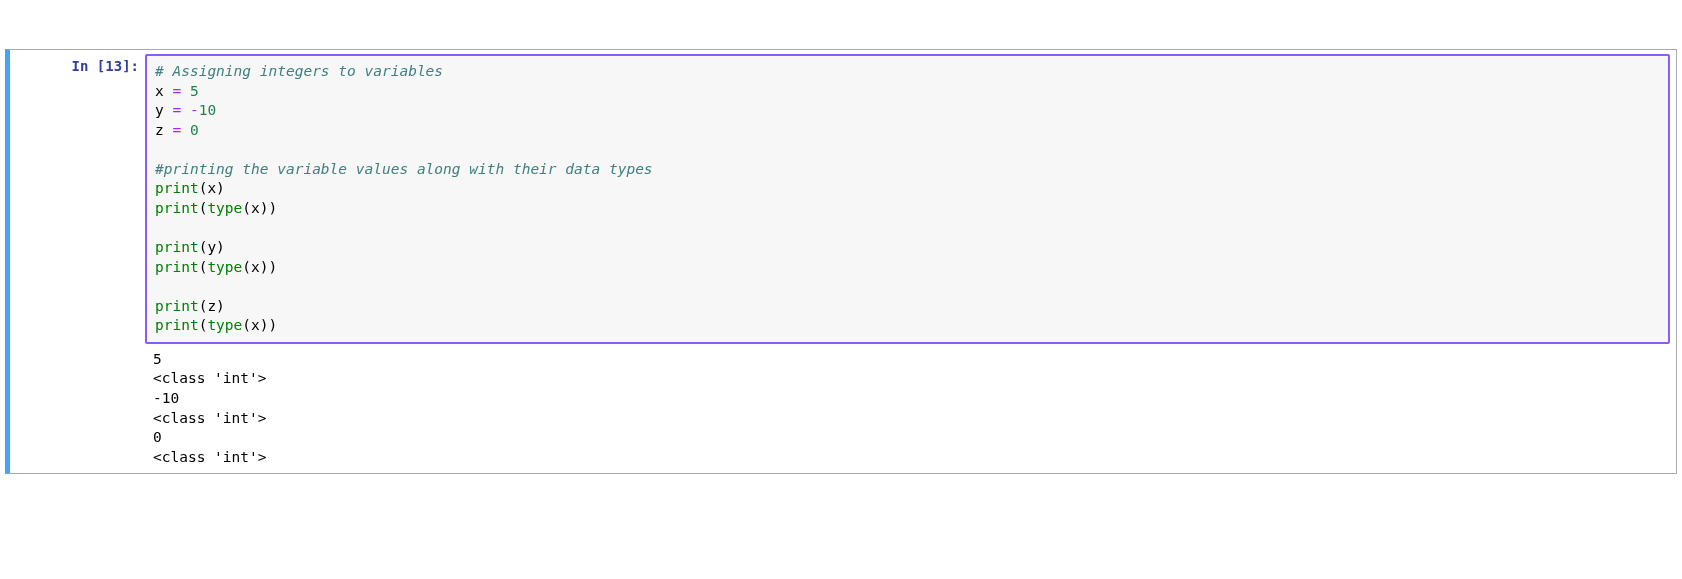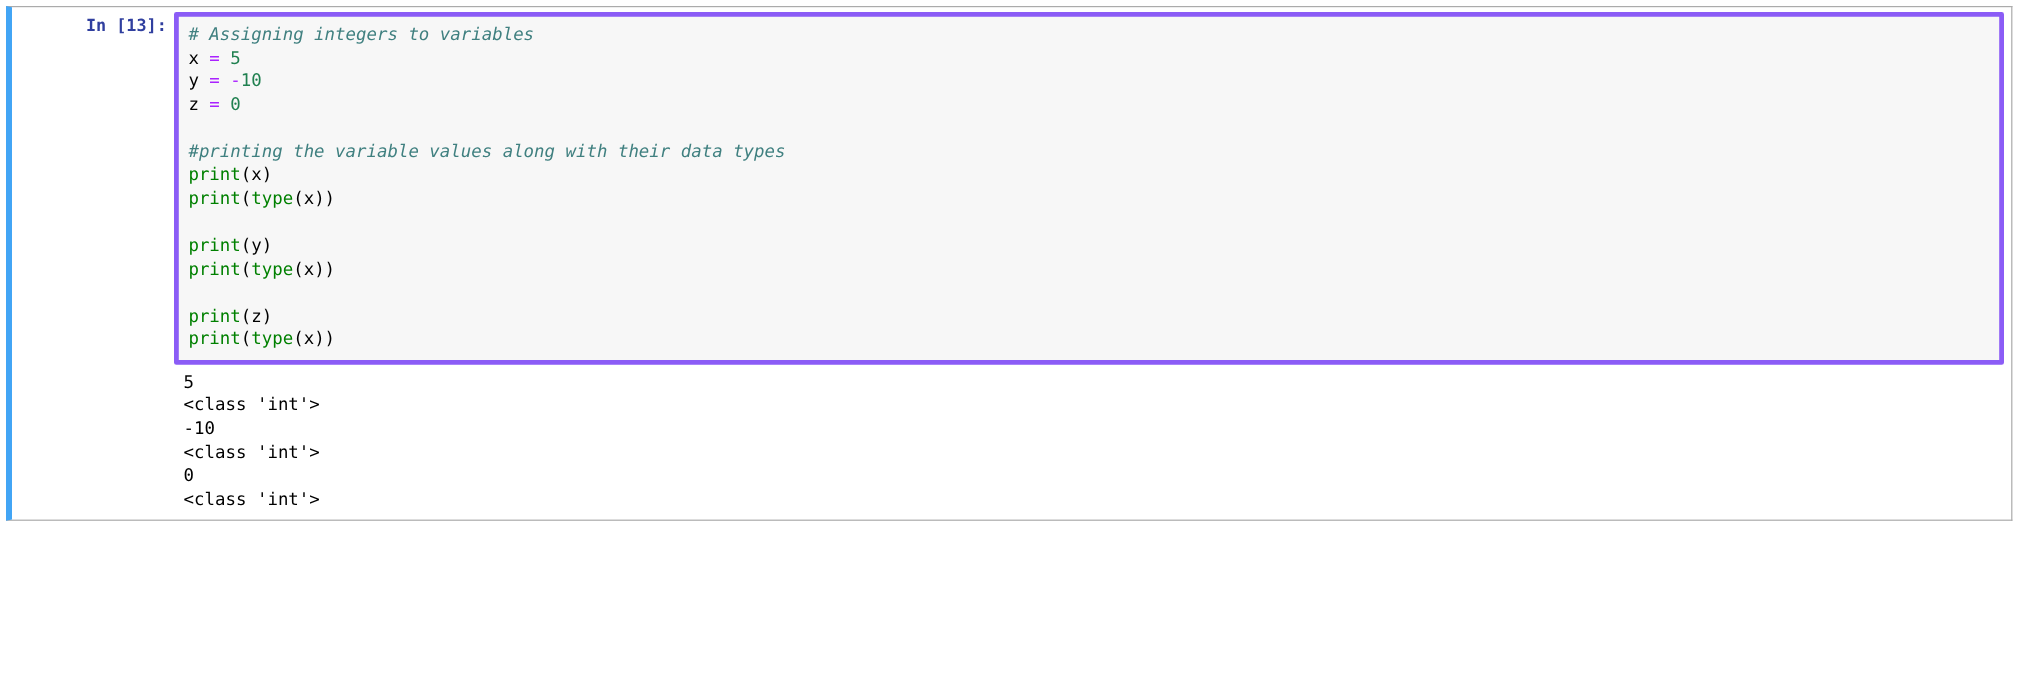--- a/index.html
+++ b/index.html
@@ -16,6 +16,7 @@
     border-left: 5px solid #42A5F5;
     padding: 0;
     width: 100%;
+    margin-top: 44px;
   }
   .prompt-col {
     width: 135px;

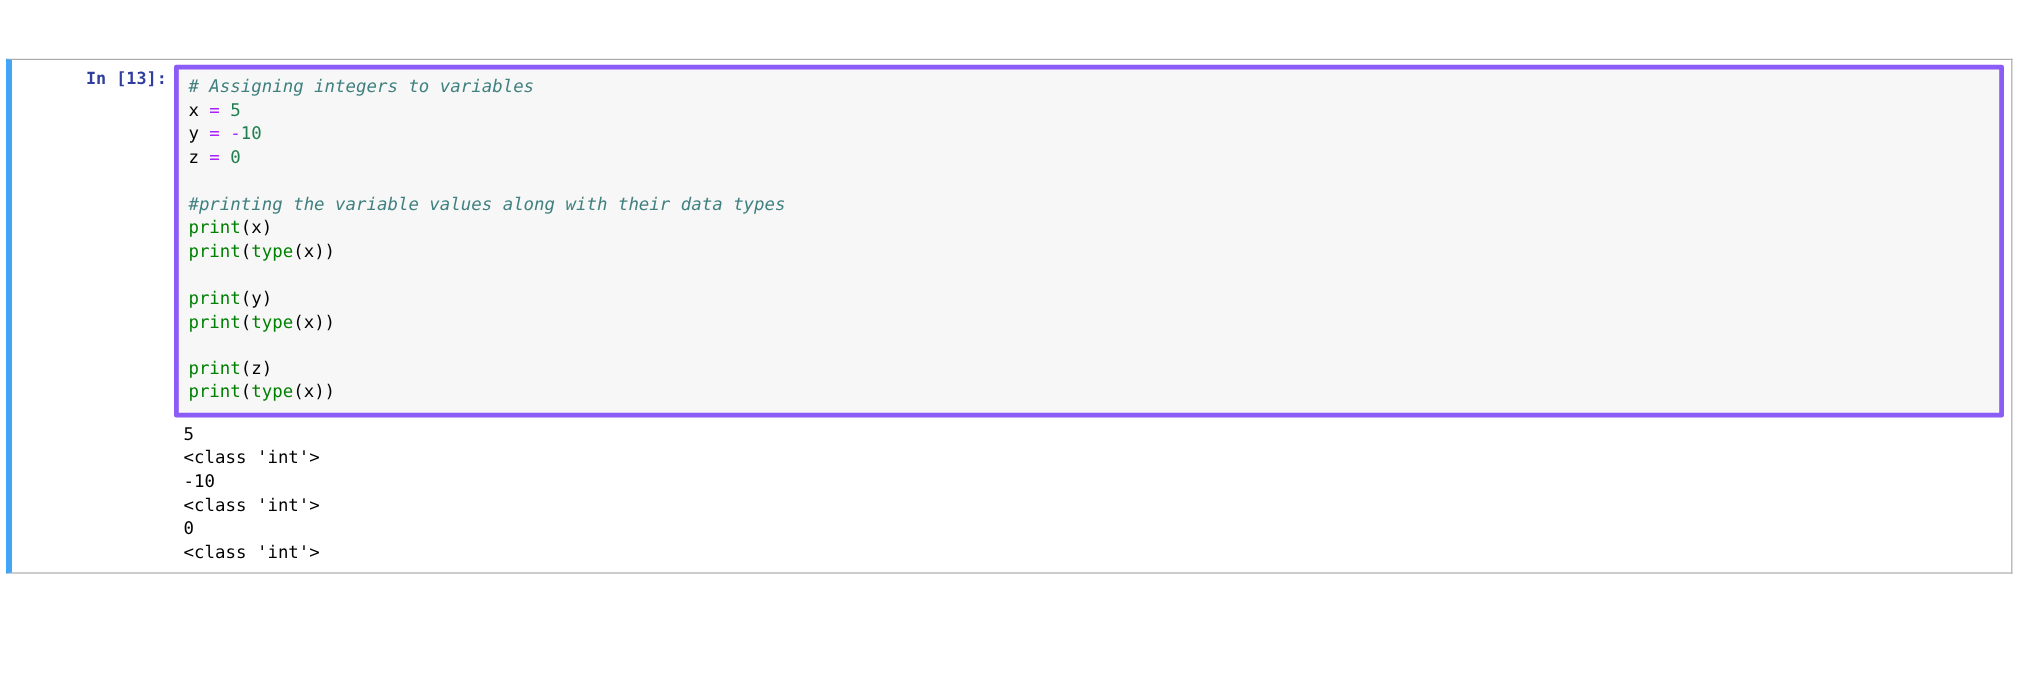--- a/index.html
+++ b/index.html
@@ -35,7 +35,7 @@
     min-width: 0;
   }
   .input-area {
-    border: 4px solid #8b5cf6;
+    border: 2px solid #8b5cf6;
     background: #f7f7f7;
     border-radius: 2px;
     padding: 6px 8px;

